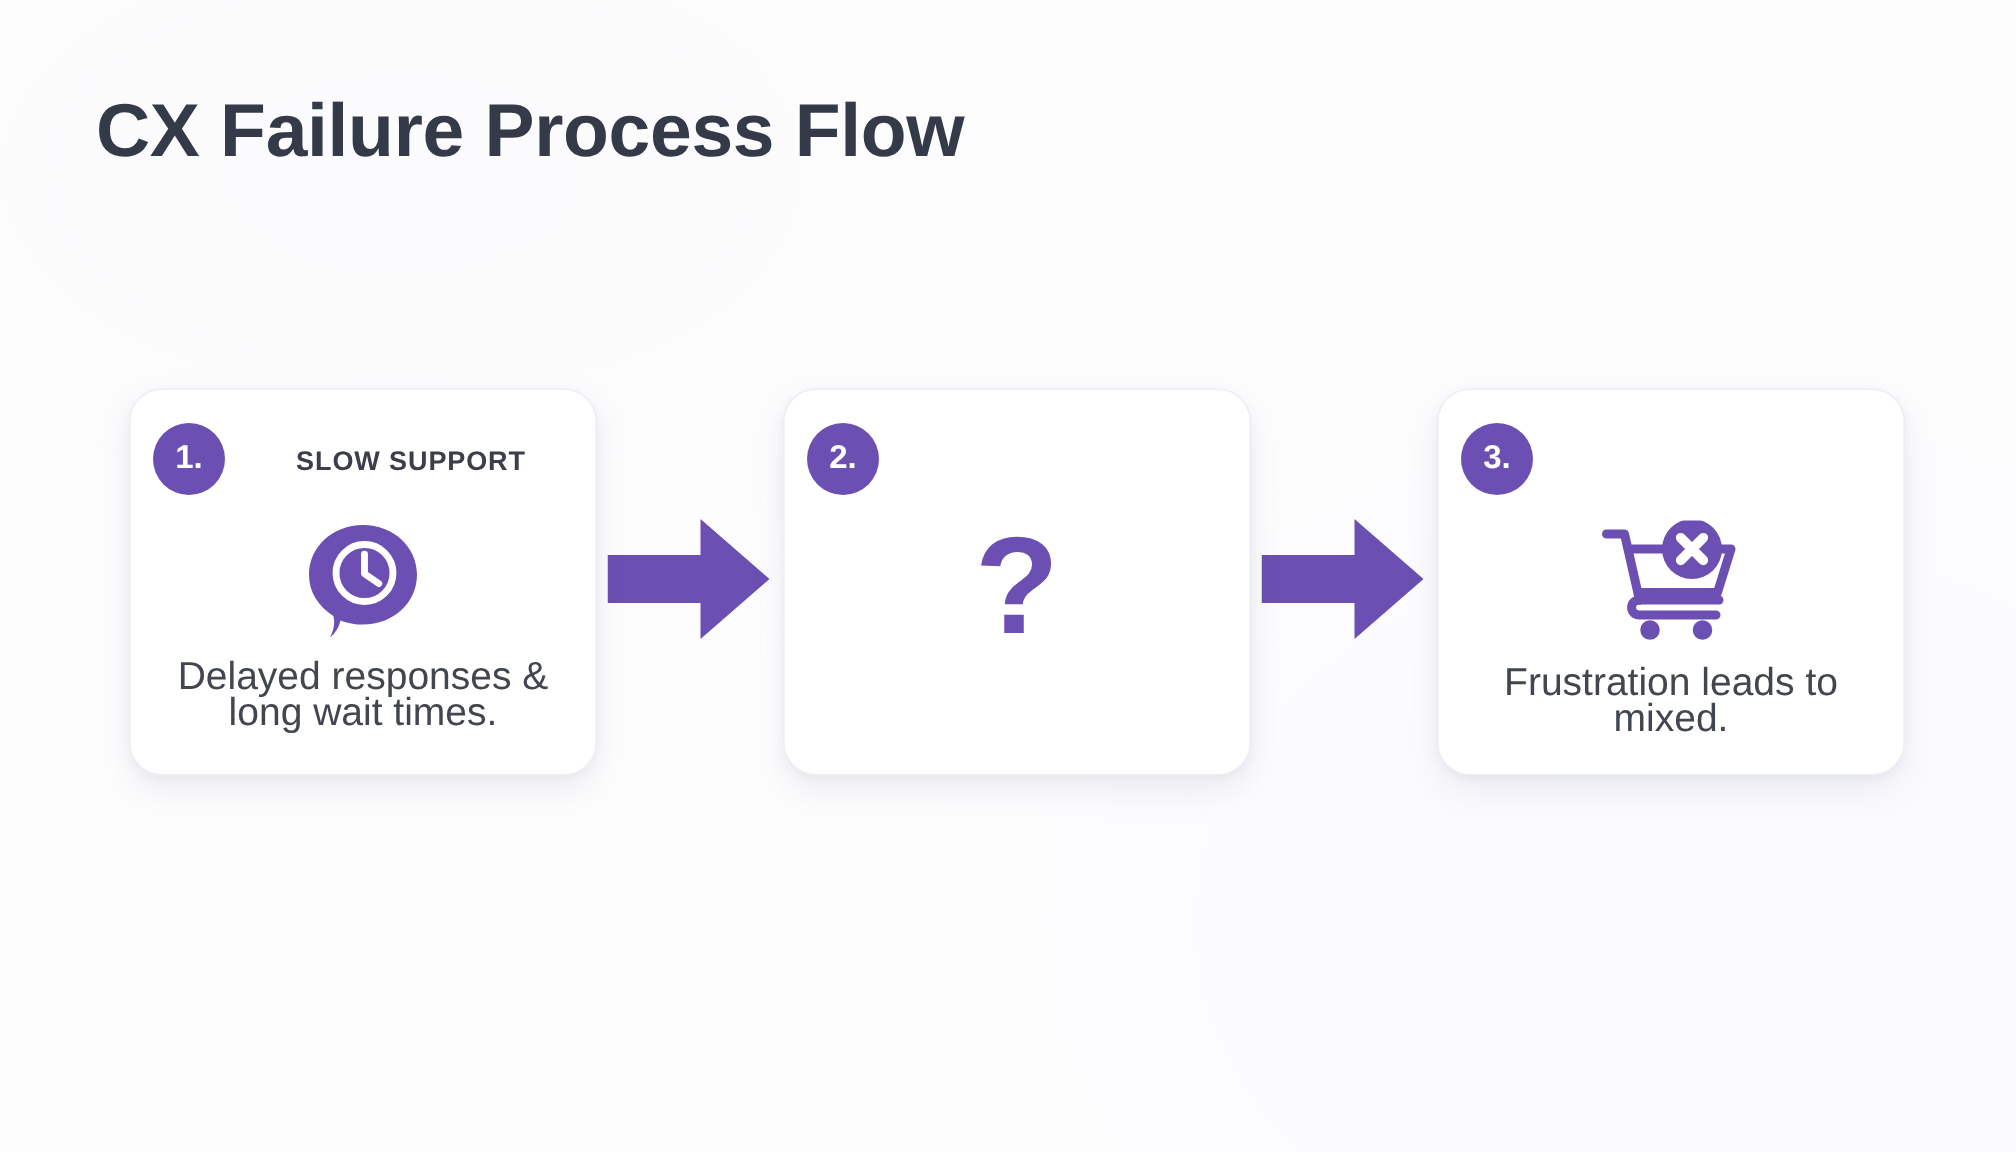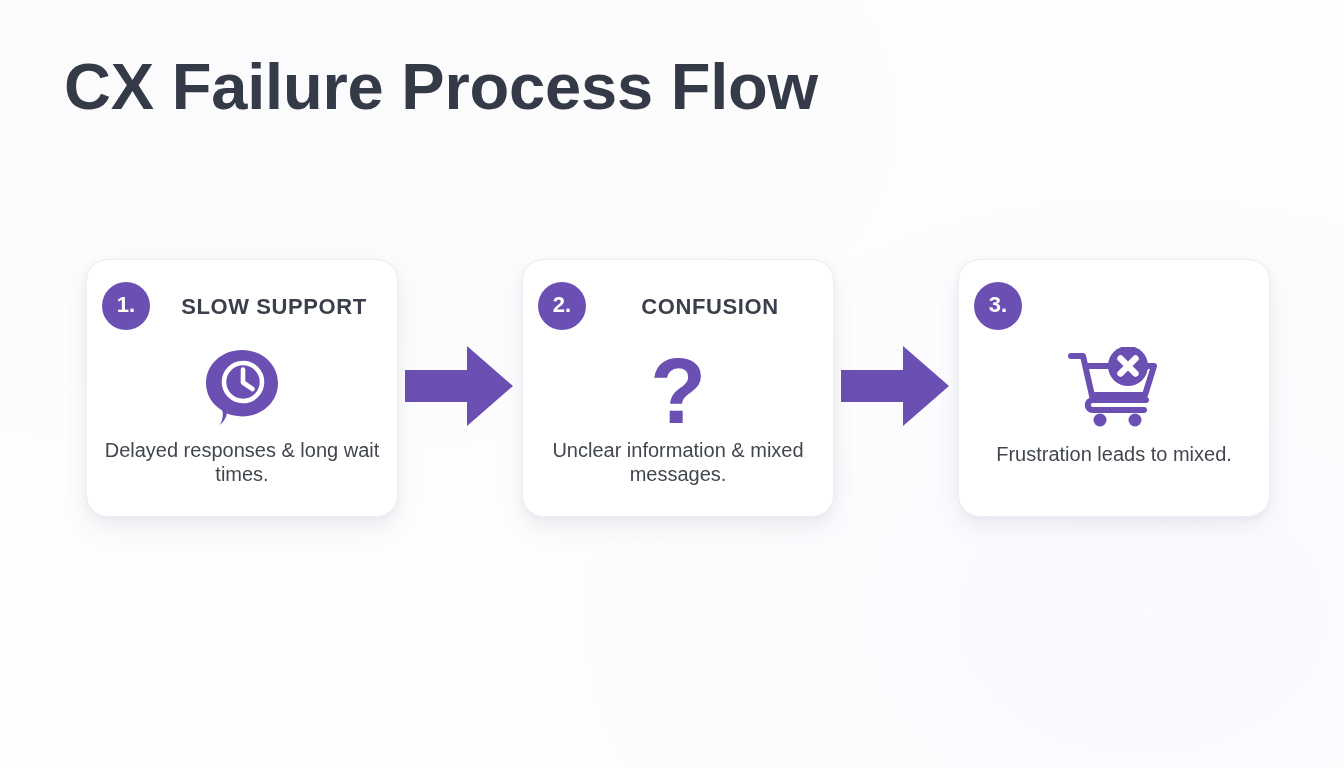--- a/index.html
+++ b/index.html
@@ -28,7 +28,7 @@
     position: absolute;
     left: 64px;
     top: 52px;
-    font-size: 65px;
+    font-size: 50px;
     line-height: 70px;
     font-weight: bold;
     color: #343a47;

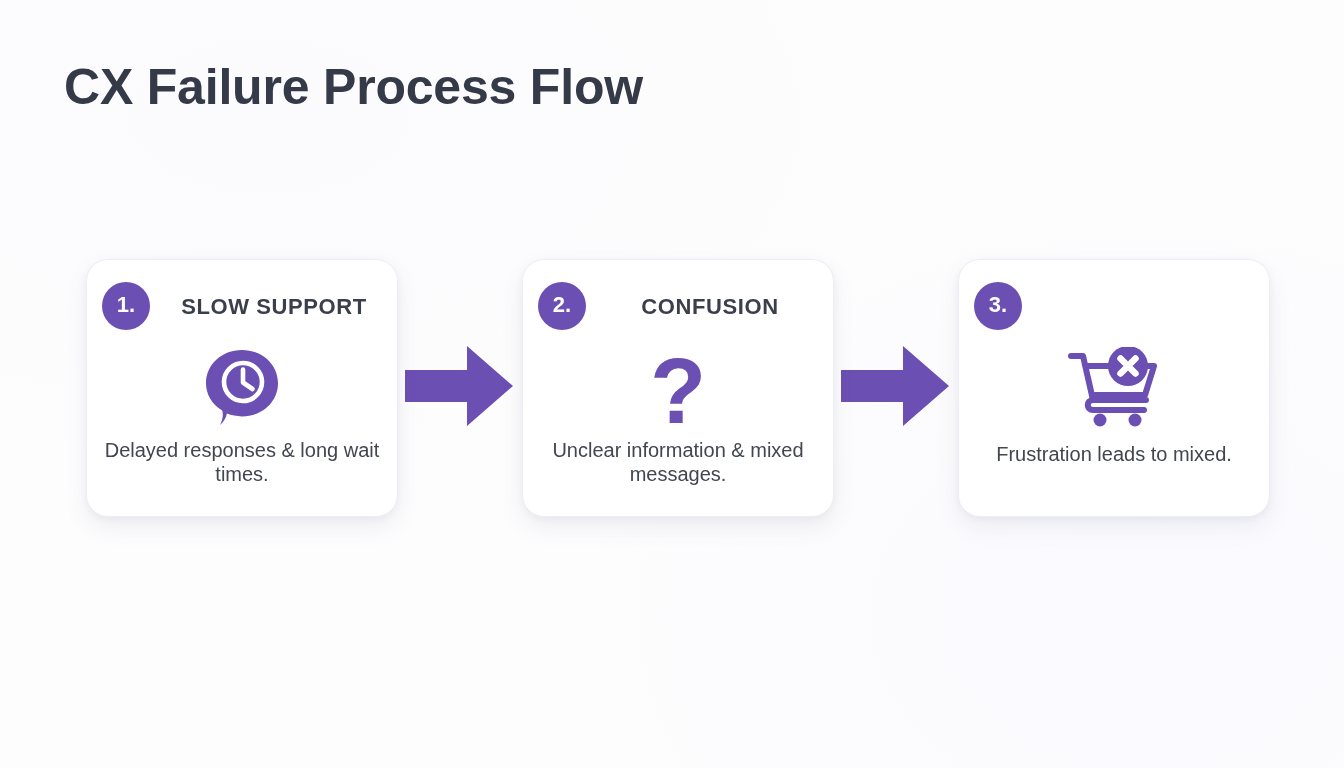--- a/index.html
+++ b/index.html
@@ -89,7 +89,7 @@
     display: flex;
     align-items: center;
     justify-content: center;
-    font-size: 22px;
+    font-size: 18px;
     font-weight: bold;
     color: #3a3f4b;
     letter-spacing: 0.6px;

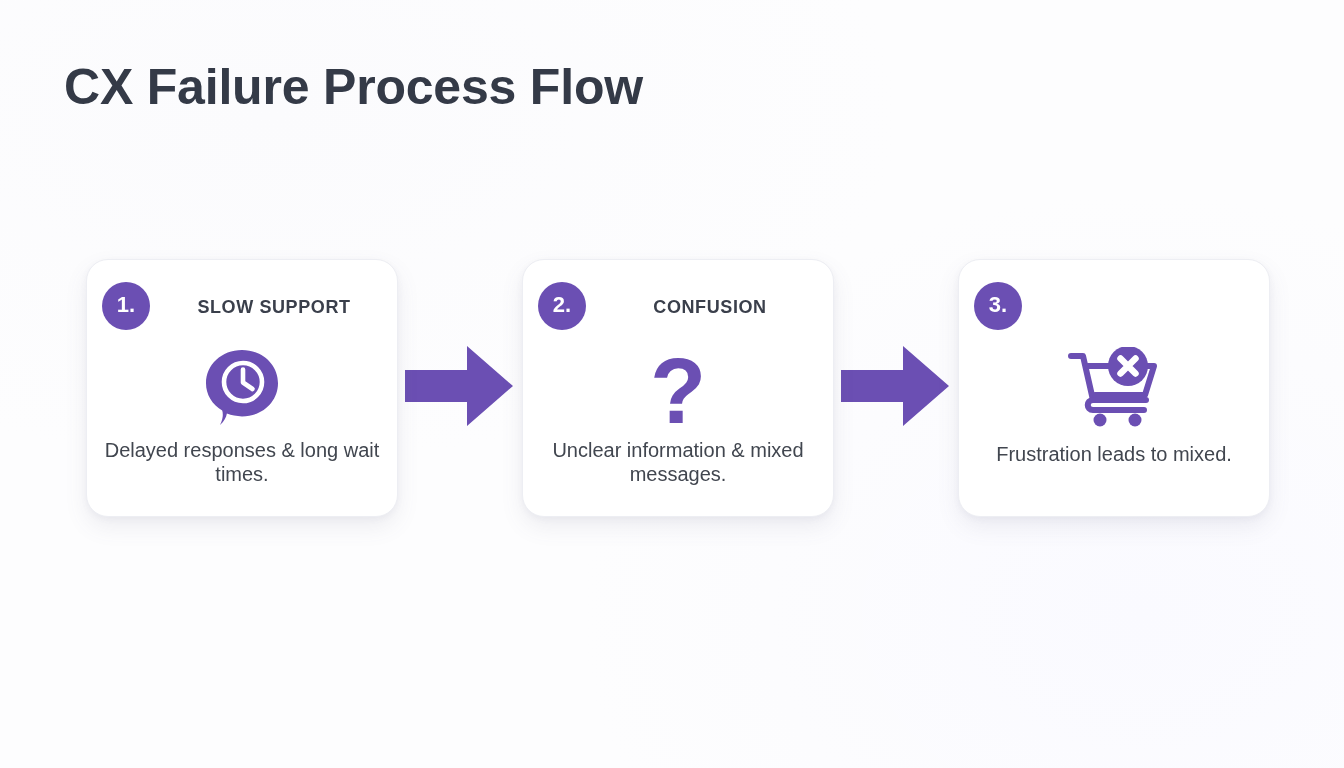--- a/index.html
+++ b/index.html
@@ -178,7 +178,6 @@
 
     <div class="card">
       <div class="badge">2.</div>
-      <div class="card-title">CONFUSION</div>
       <div class="icon-wrap">
         <span class="qmark">?</span>
       </div>

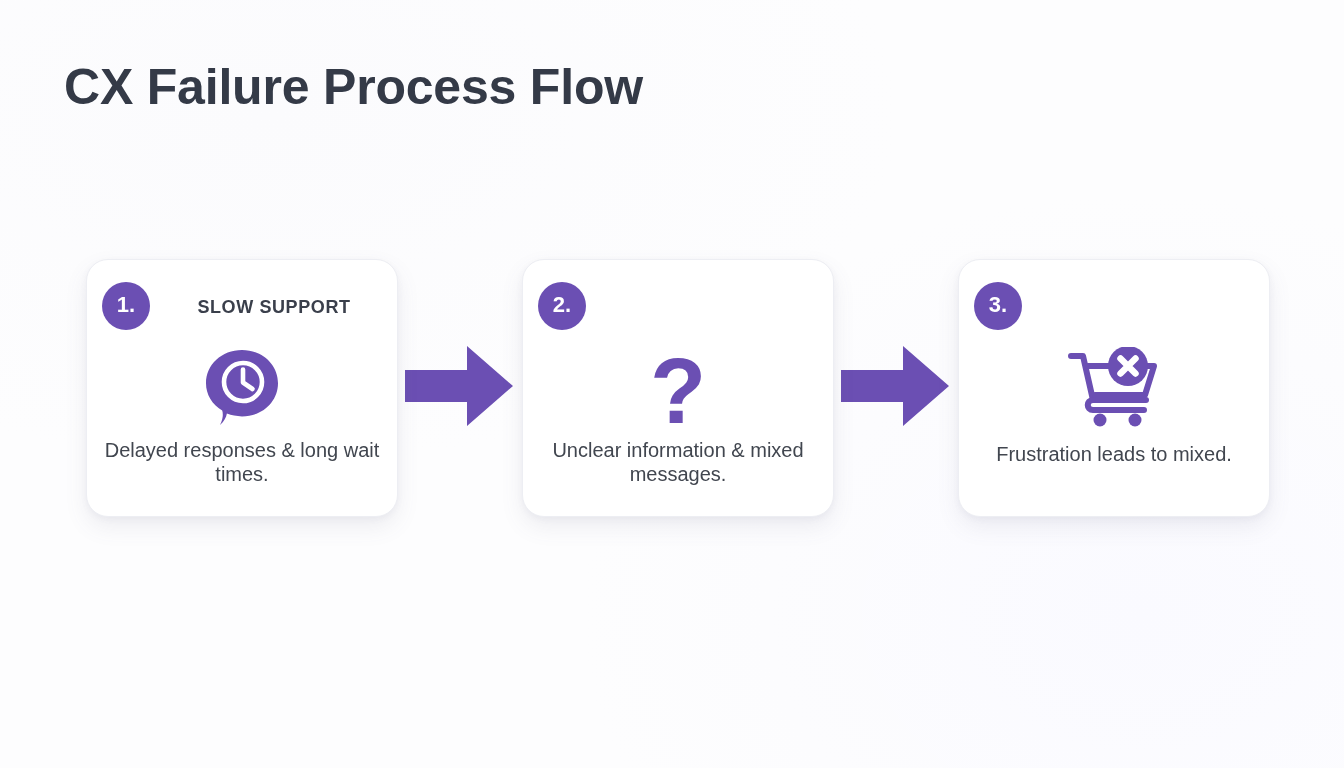--- a/index.html
+++ b/index.html
@@ -124,7 +124,7 @@
     right: 16px;
     top: 178px;
     text-align: center;
-    font-size: 20px;
+    font-size: 26px;
     line-height: 24px;
     color: #41464f;
   }

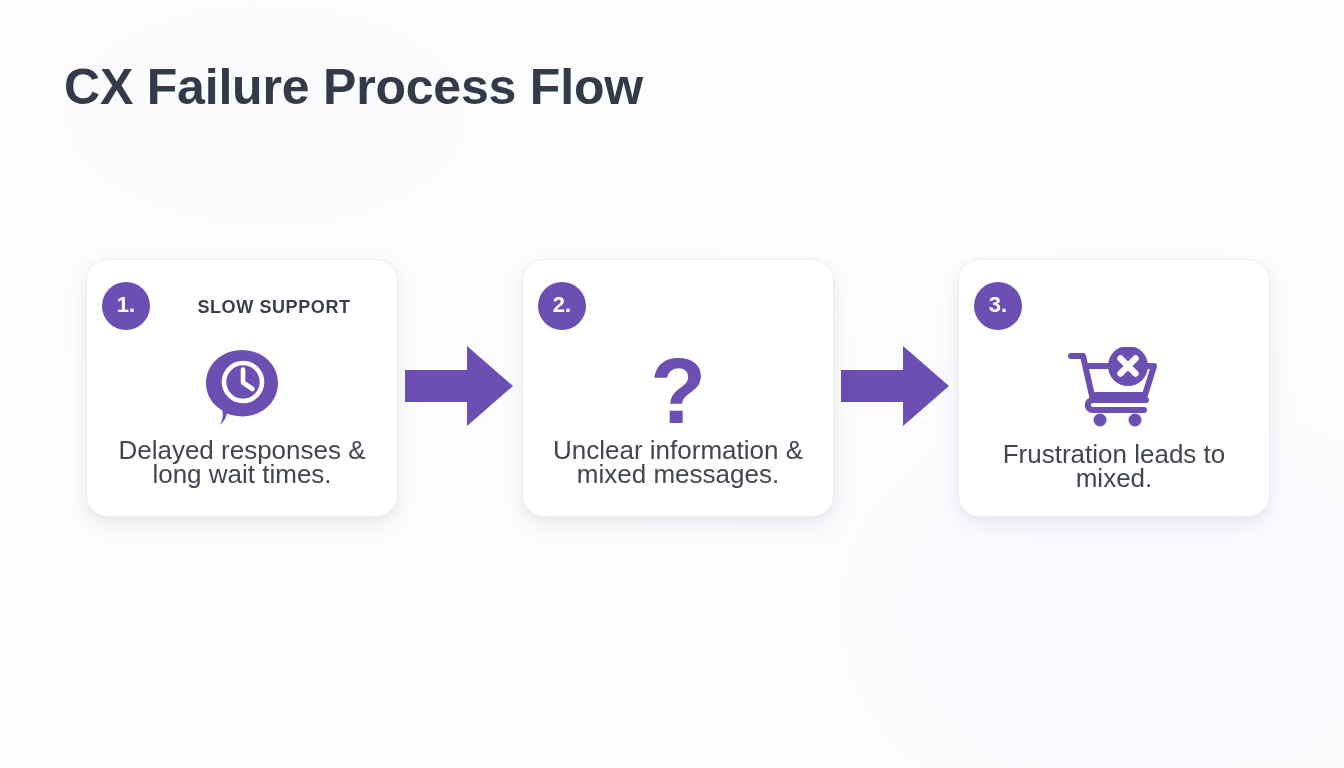--- a/index.html
+++ b/index.html
@@ -181,7 +181,6 @@
       <div class="icon-wrap">
         <span class="qmark">?</span>
       </div>
-      <div class="card-desc">Unclear information &amp; mixed messages.</div>
     </div>
 
     <div class="arrow">

